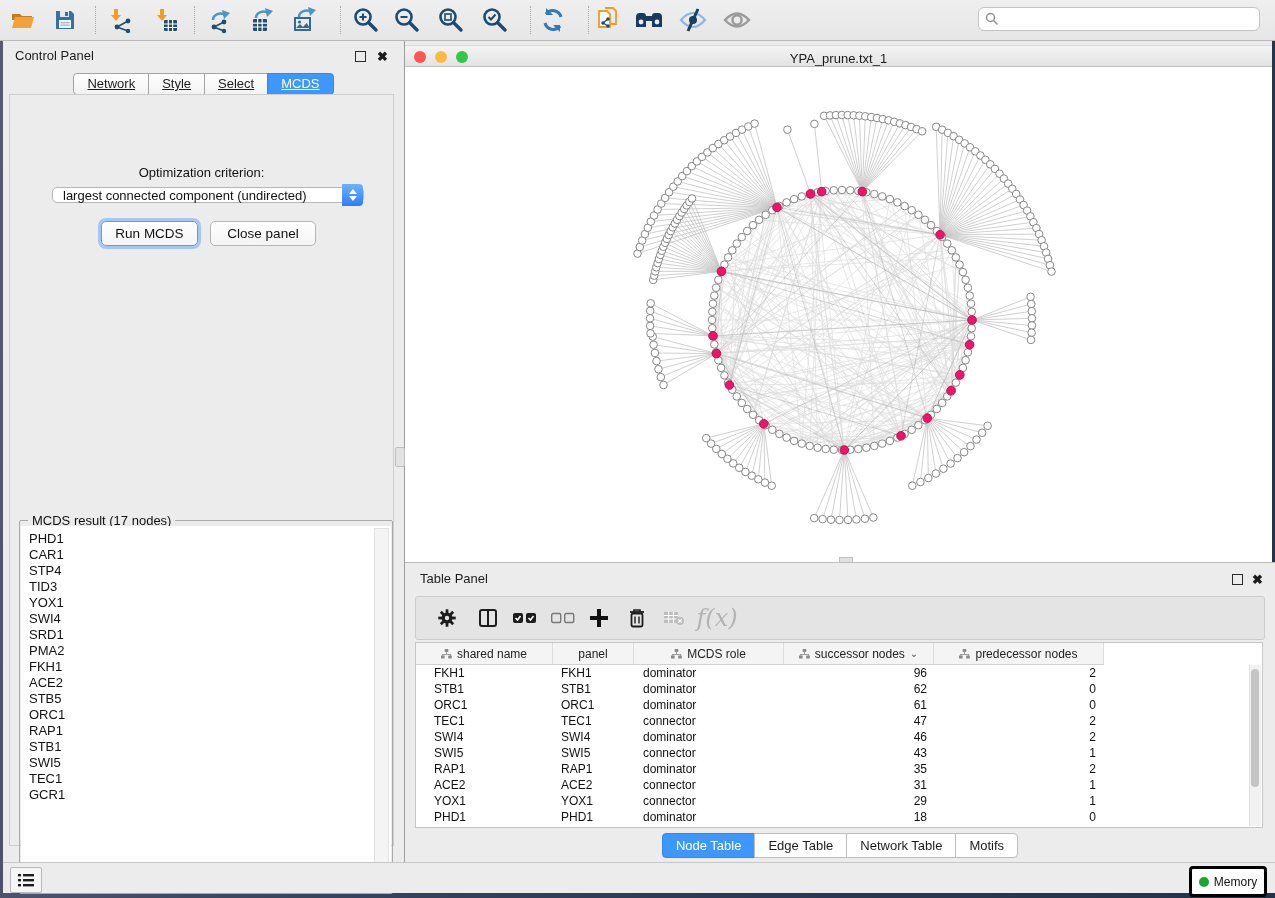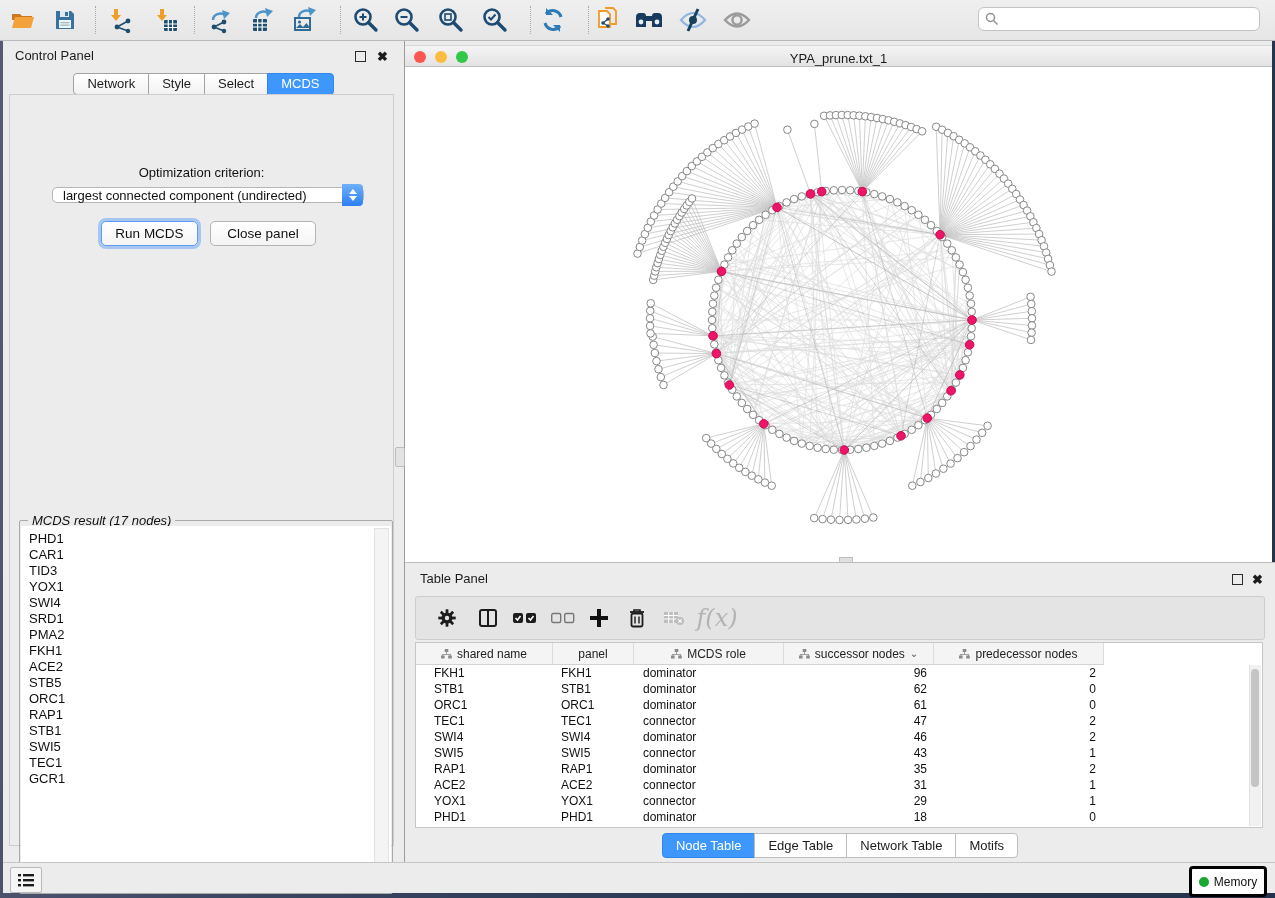--- a/index.html
+++ b/index.html
@@ -24,7 +24,7 @@
   .win-close{font-size:13px;font-weight:bold;color:#1b1b1b;line-height:11px;}
   #control-tabs{position:absolute;left:0;top:32px;width:100%;display:flex;justify-content:center;}
   .ctab{height:20px;line-height:20px;padding:0 13px;font-size:13px;border:1px solid #a3a3a3;margin-left:-1px;
-    background:linear-gradient(#ffffff,#f2f2f2);color:#1c1c1c;}
+    background:linear-gradient(#ffffff,#f2f2f2);color:#1c1c1c;text-decoration:underline;}
   .ctab:first-child{border-radius:4px 0 0 4px;margin-left:0;}
   .ctab:last-child{border-radius:0 4px 4px 0;}
   .ctab.sel{background:#3e97fd;border-color:#2f87f0;color:#fff;}

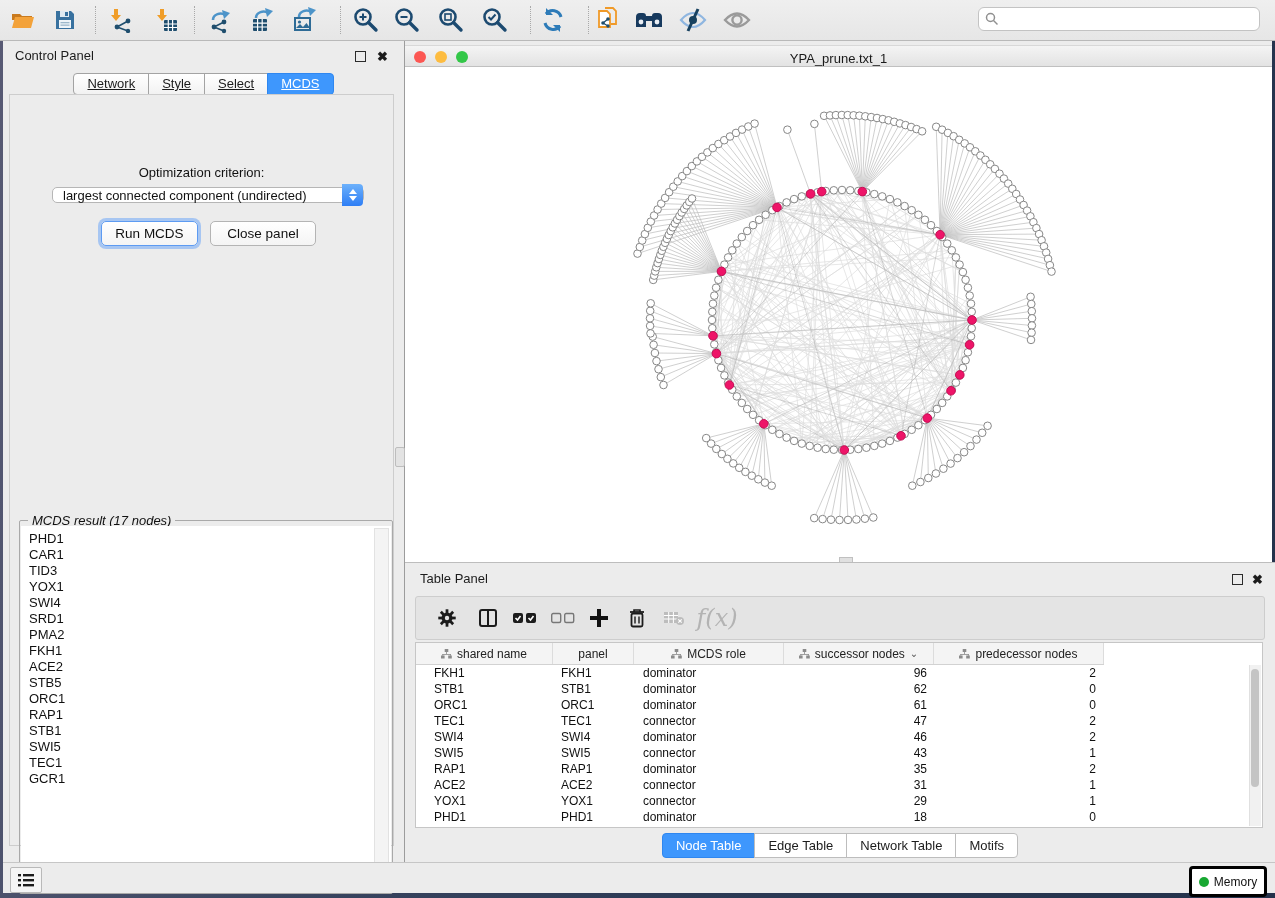--- a/index.html
+++ b/index.html
@@ -42,7 +42,7 @@
   #run-btn{left:91px;width:97px;border-color:#5d9bf2;box-shadow:0 0 0 3px rgba(111,168,248,.55);}
   #closepanel-btn{left:200px;width:106px;}
   #mcds-group{position:absolute;left:9px;top:425px;width:372px;height:372px;border:1px solid #a9a9a9;border-radius:2px;}
-  #mcds-legend{position:absolute;left:8px;top:-8px;background:#ececec;padding:0 4px;font-size:13px;color:#111;font-style:italic;}
+  #mcds-legend{position:absolute;left:8px;top:-8px;background:#ececec;padding:0 4px;font-size:13px;color:#111;}
   #mcds-list{position:absolute;left:1px;top:5px;right:1px;bottom:1px;background:#fff;overflow:hidden;}
   #mcds-scroll{position:absolute;right:2px;top:2px;width:13px;bottom:2px;background:#f4f4f4;border:1px solid #e2e2e2;}
   .result-item{font-size:13px;line-height:16px;padding-left:8px;color:#111;}

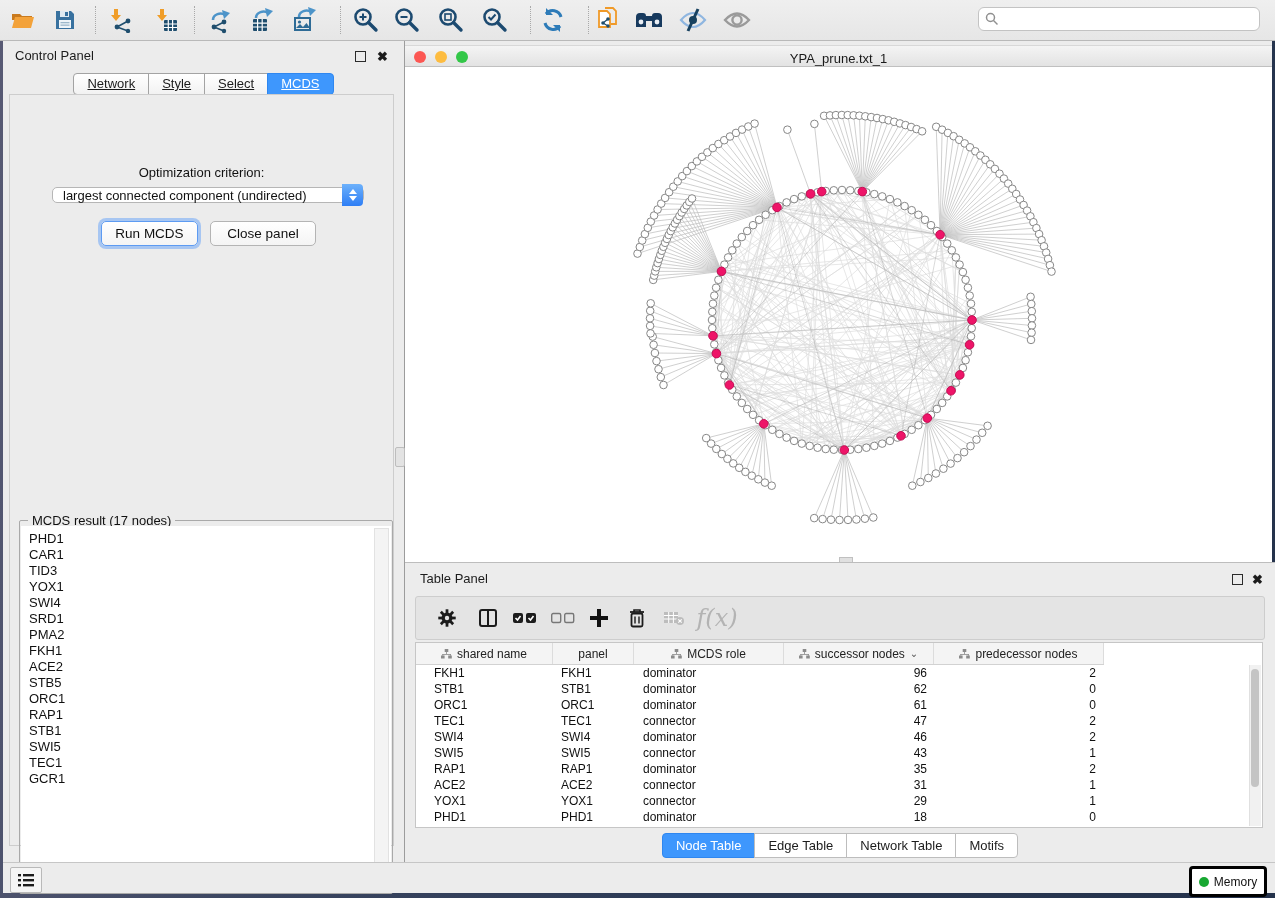--- a/index.html
+++ b/index.html
@@ -266,6 +266,7 @@
         <div id="mcds-items" style="padding-top:5px;">
             <div class="result-item">PHD1</div>
             <div class="result-item">CAR1</div>
+            <div class="result-item">STP4</div>
             <div class="result-item">TID3</div>
             <div class="result-item">YOX1</div>
             <div class="result-item">SWI4</div>

